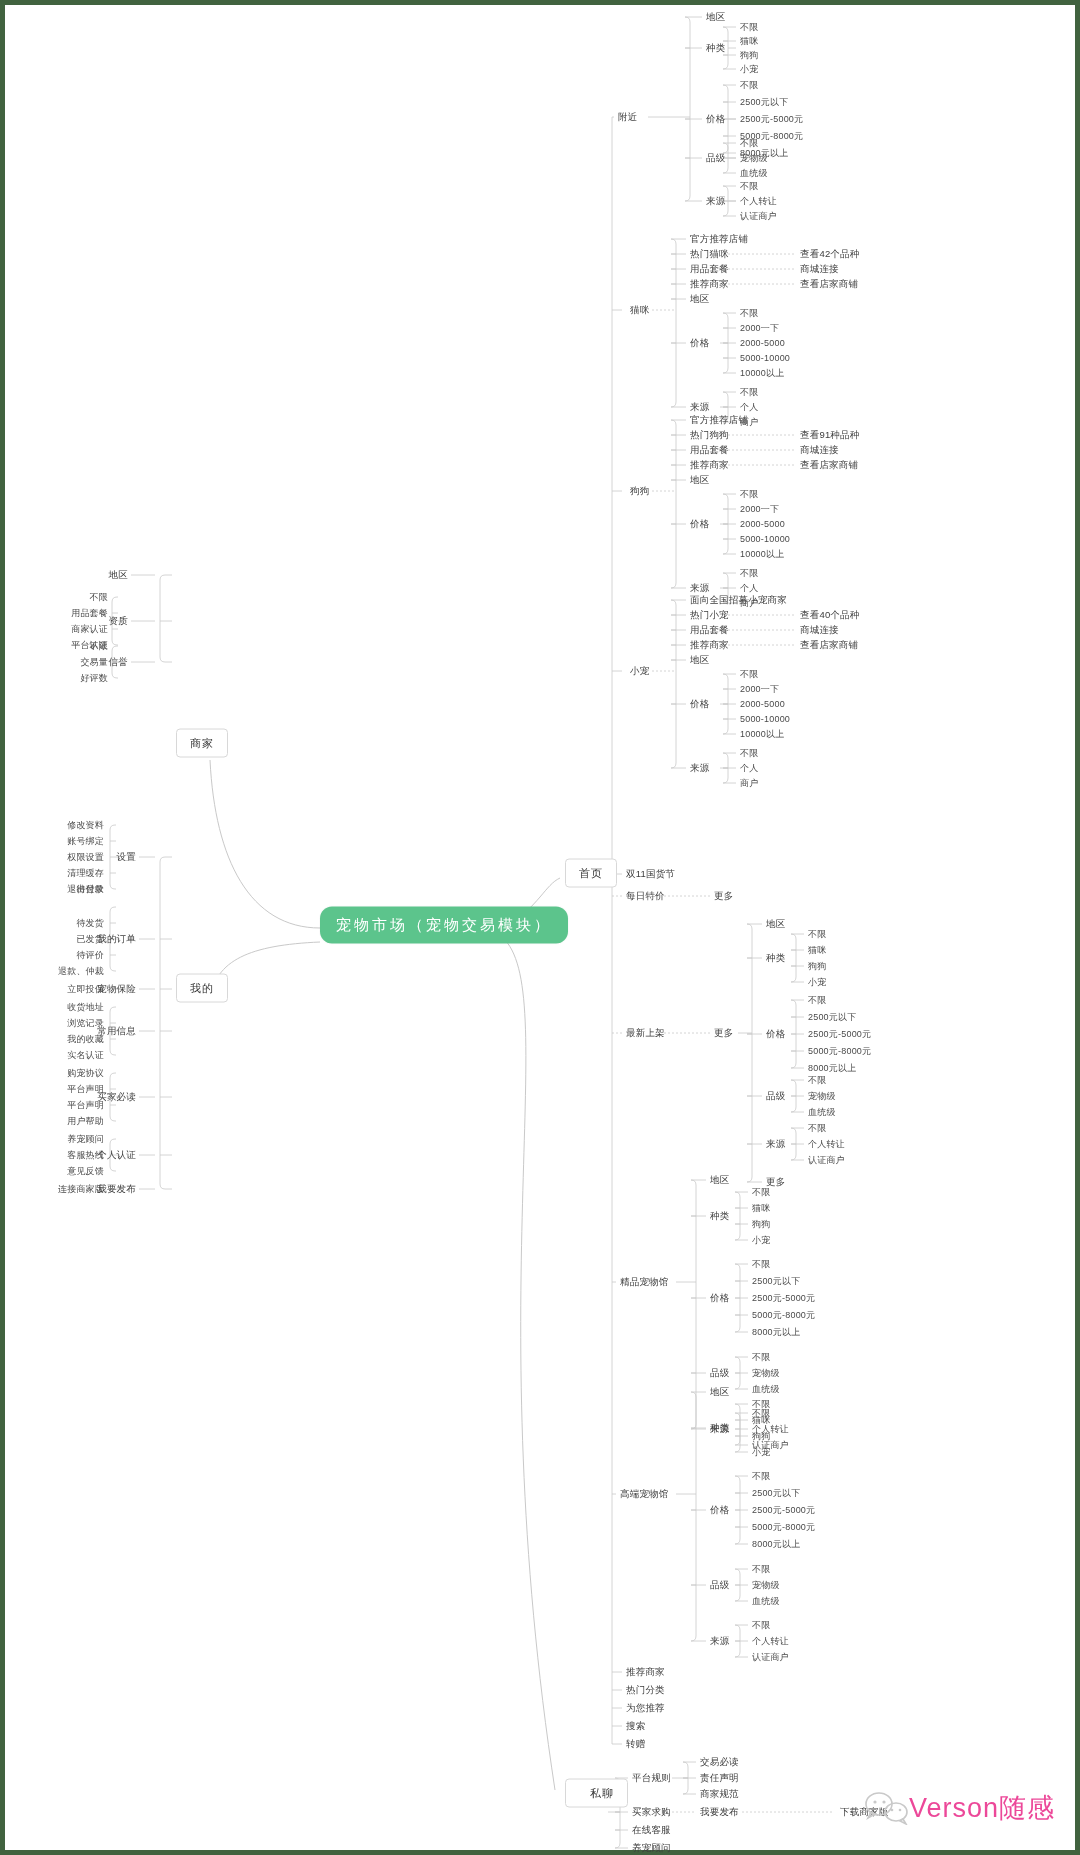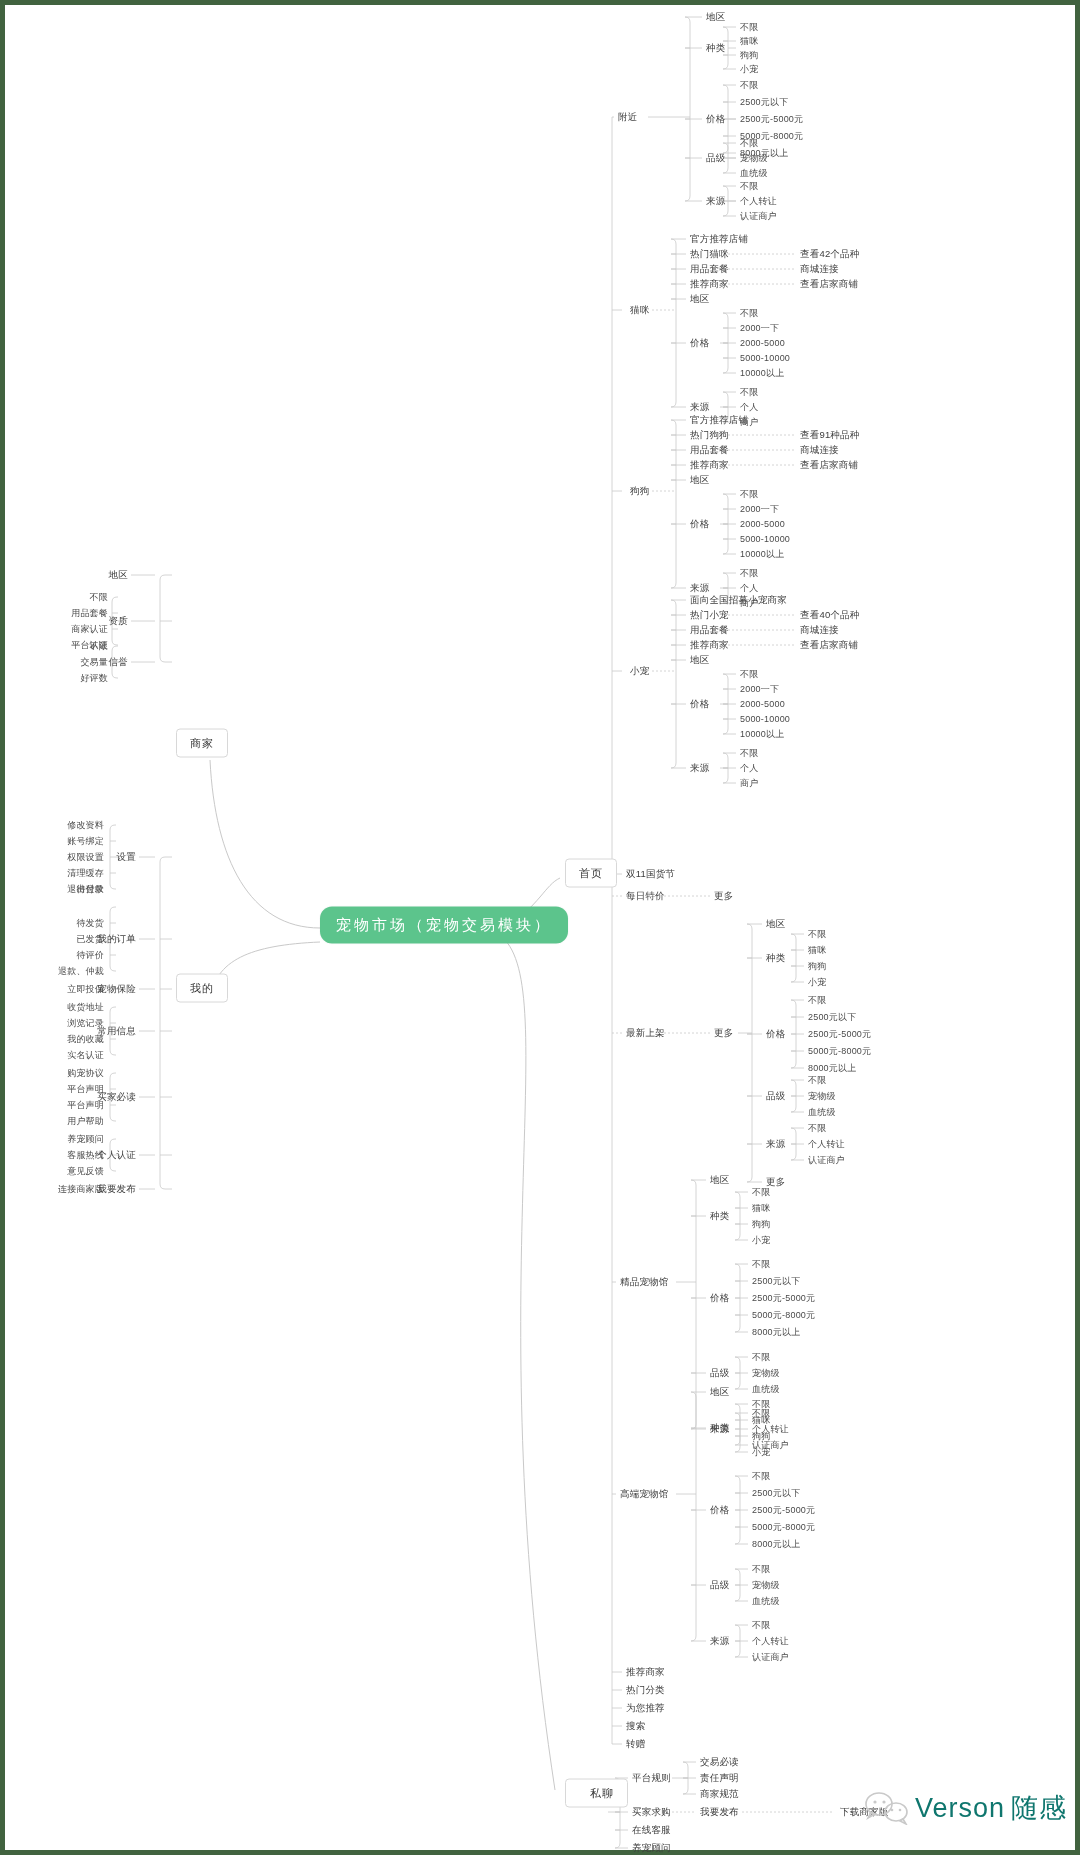--- a/index.html
+++ b/index.html
@@ -62,8 +62,8 @@
   
   .watermark {
     position:absolute;
-    display:flex; align-items:center; gap:6px;
-    color:#0f766e;
+    display:flex; align-items:center; 
+    color:#ec4899;
     font-size:27px;
     letter-spacing:1px;
     user-select:none;

